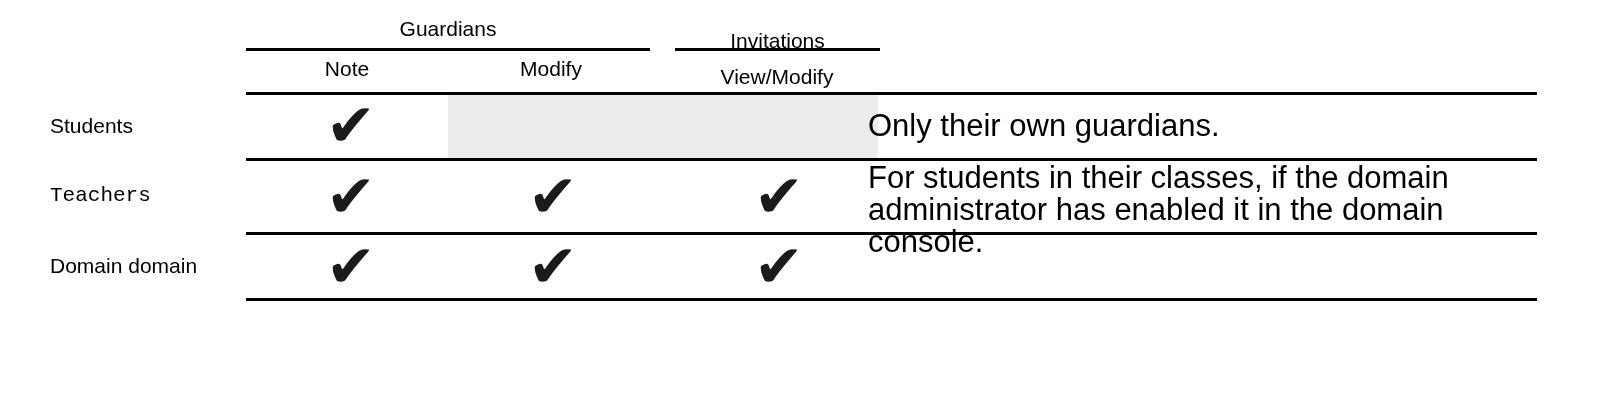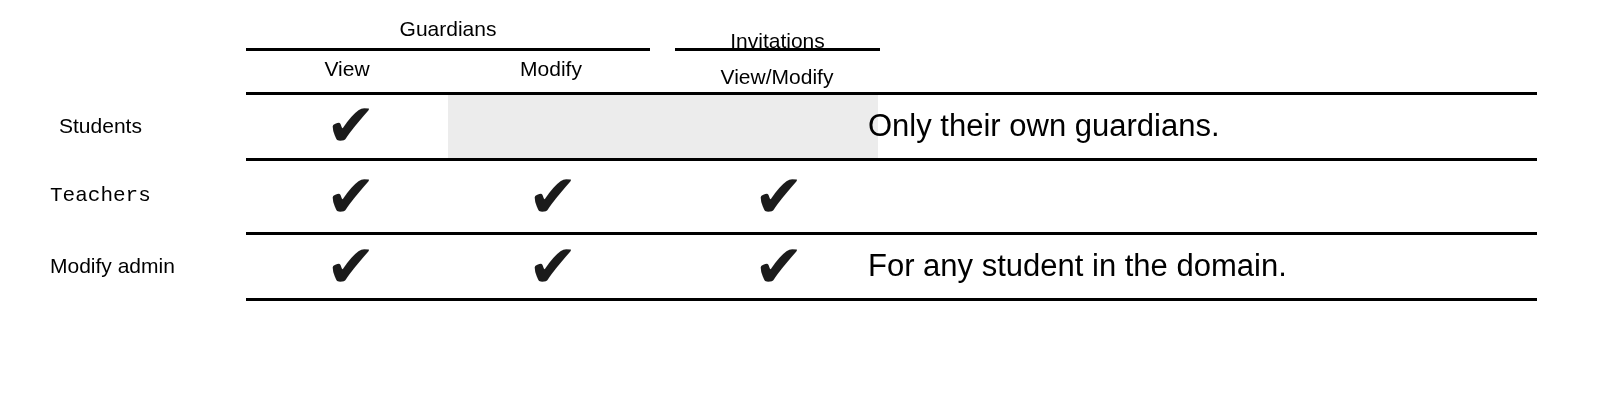--- a/index.html
+++ b/index.html
@@ -94,7 +94,7 @@
   <div class="rule rule-guardians"></div>
   <div class="rule rule-invitations"></div>
 
-  <div class="txt center sub-view">View</div>
+  <div class="txt center sub-view">Note</div>
   <div class="txt center sub-modify">Modify</div>
   <div class="txt center sub-viewmodify">View/Modify</div>
 

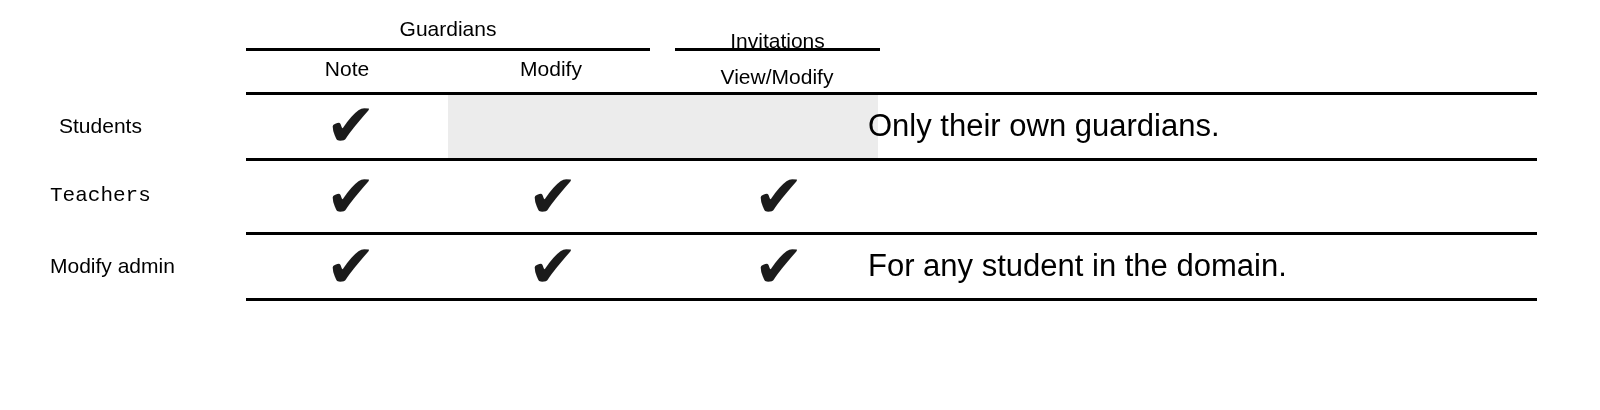--- a/index.html
+++ b/index.html
@@ -50,7 +50,7 @@
     background: #ececec;
   }
   
-  .lbl-students { left: 50px; top: 110px; margin-left: 9px; }
+  .lbl-students { left: 50px; top: 110px; }
   .lbl-teachers { left: 50px; top: 180px; font-family: Liberation Mono, monospace; }
   .lbl-admin    { left: 50px; top: 250px; }
   

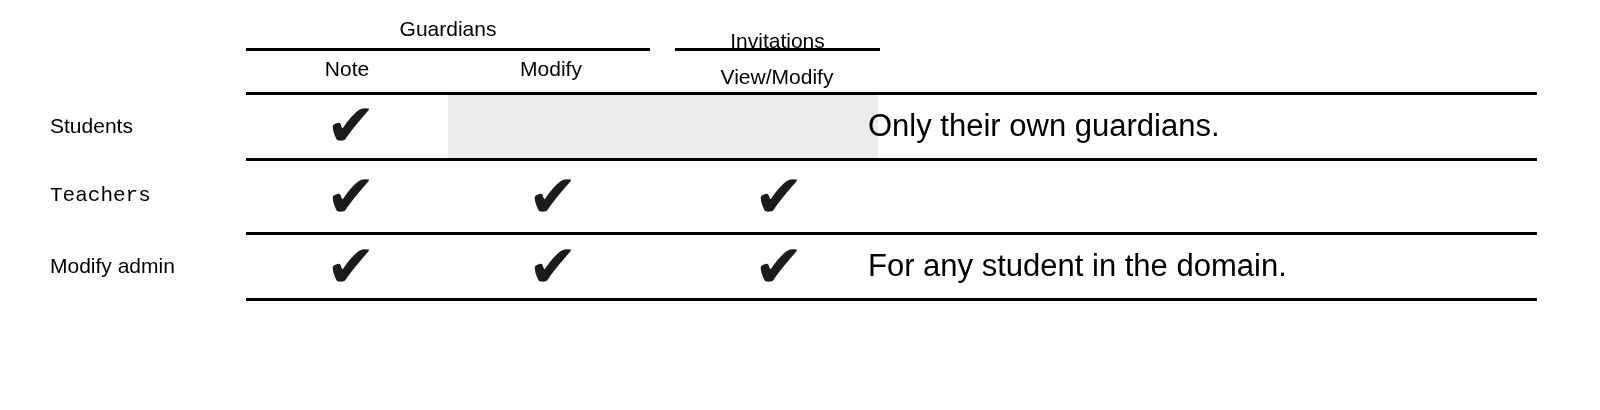--- a/index.html
+++ b/index.html
@@ -111,6 +111,7 @@
   <span class="check chk-t-gv">✔</span>
   <span class="check chk-t-gm">✔</span>
   <span class="check chk-t-iv">✔</span>
+  <div class="note note-teachers">For students in their classes, if the domain administrator has enabled it in the domain console.</div>
   <div class="rule rule-row2"></div>
 
   <div class="txt lbl-admin">Modify admin</div>

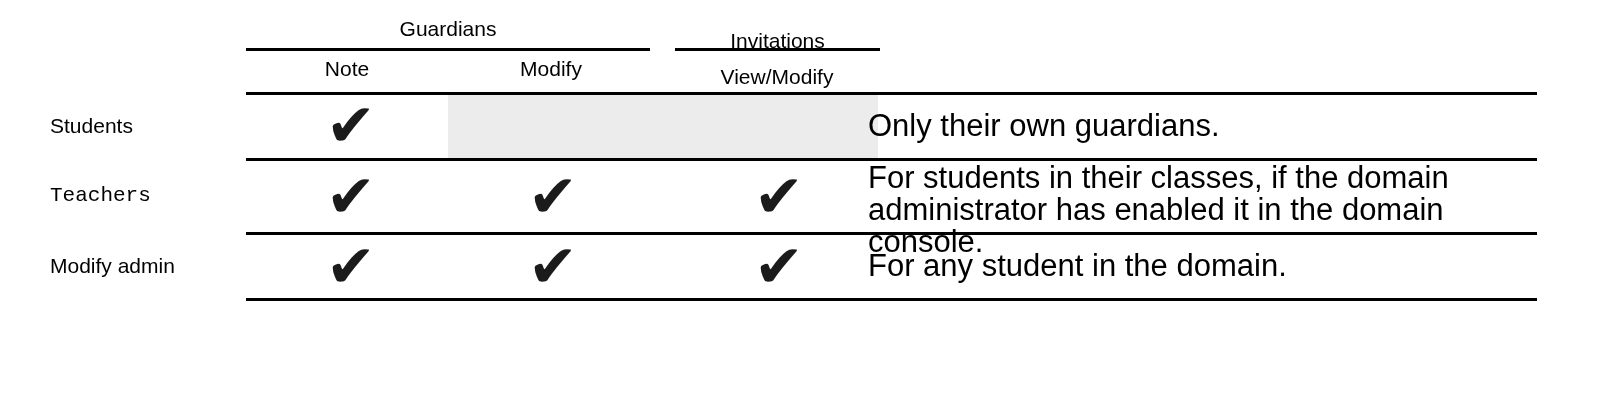--- a/index.html
+++ b/index.html
@@ -114,7 +114,7 @@
   <div class="note note-teachers">For students in their classes, if the domain administrator has enabled it in the domain console.</div>
   <div class="rule rule-row2"></div>
 
-  <div class="txt lbl-admin">Modify admin</div>
+  <div class="txt lbl-admin">Domain domain</div>
   <span class="check chk-a-gv">✔</span>
   <span class="check chk-a-gm">✔</span>
   <span class="check chk-a-iv">✔</span>

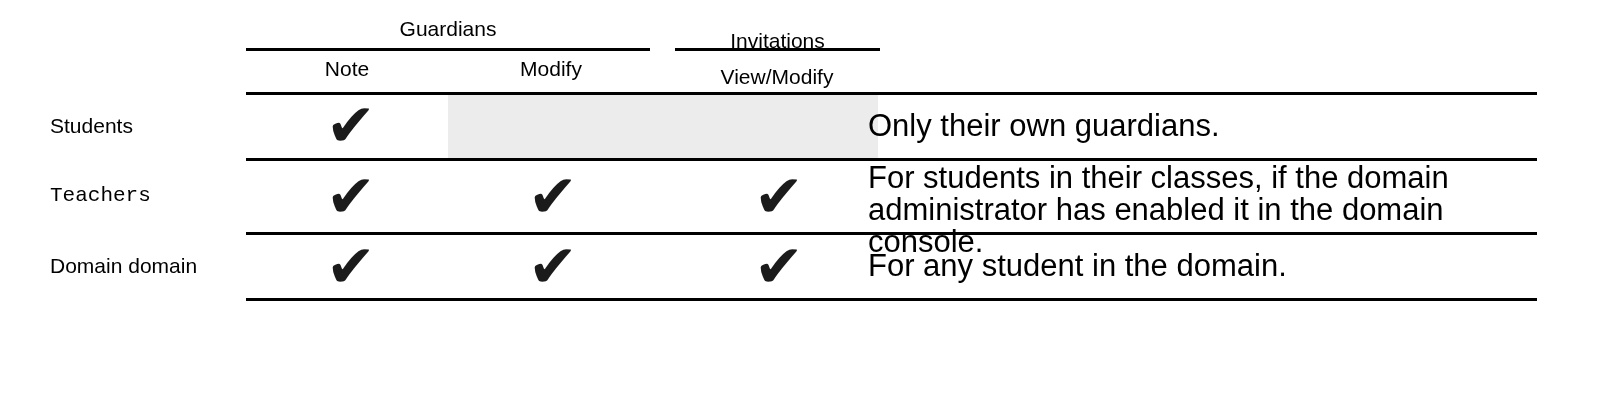--- a/index.html
+++ b/index.html
@@ -118,7 +118,6 @@
   <span class="check chk-a-gv">✔</span>
   <span class="check chk-a-gm">✔</span>
   <span class="check chk-a-iv">✔</span>
-  <div class="note note-admin">For any student in the domain.</div>
   <div class="rule rule-bottom"></div>
 
 

